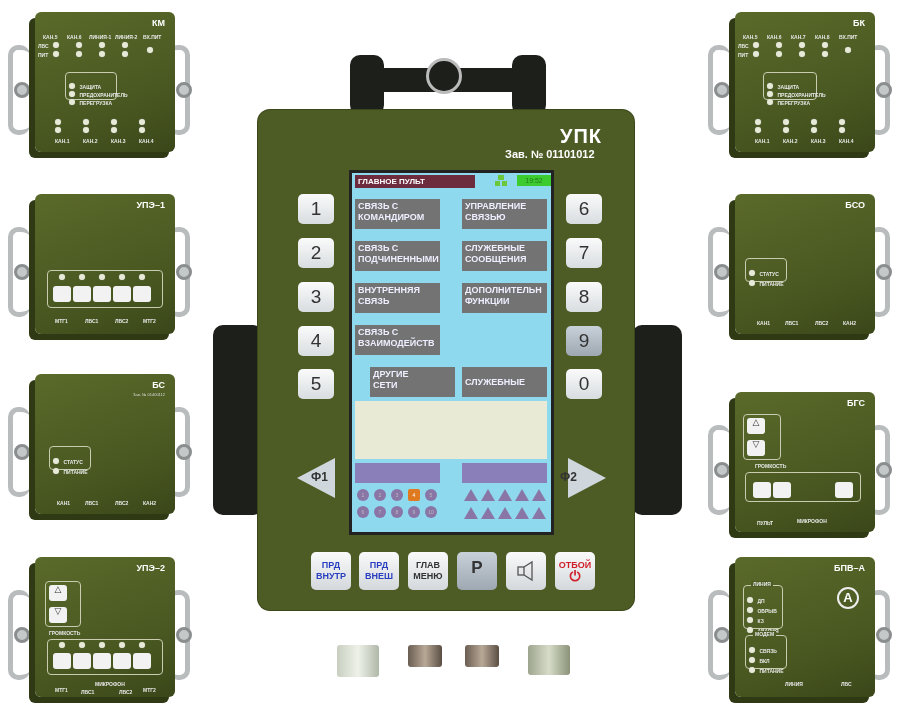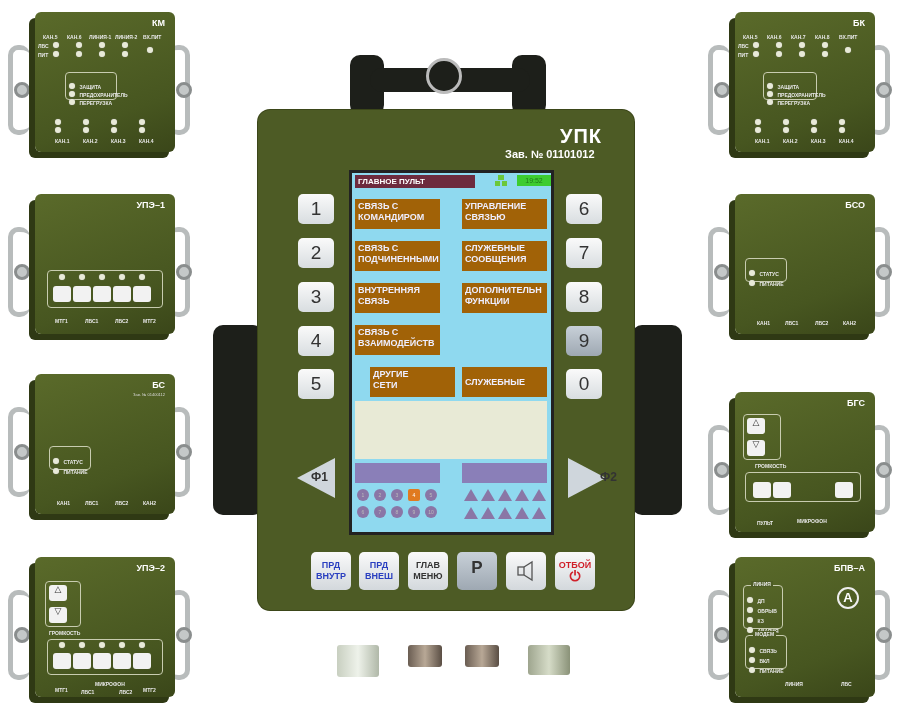--- a/index.html
+++ b/index.html
@@ -21,7 +21,7 @@
 .keys .k{position:absolute;width:36px;height:30px;background:linear-gradient(#fafafa,#d8dde0);border-radius:5px;font-size:19px;color:#333;text-align:center;line-height:30px}
 .screen{position:absolute;left:349px;top:170px;width:205px;height:365px;background:#8fd9ef;border:3px solid #222}
 .hdr{position:absolute;left:3px;top:2px;width:120px;height:13px;background:#6d2b3e;color:#fff;font-size:8px;font-weight:bold;padding-left:3px;line-height:13px}
-.tile{position:absolute;background:#a16207;color:#eef;font-size:9px;font-weight:bold;line-height:11px;padding:2px 3px}
+.tile{position:absolute;background:#737373;color:#eef;font-size:9px;font-weight:bold;line-height:11px;padding:2px 3px}
 .circ{position:absolute;width:12px;height:12px;border-radius:50%;background:#8a76a6;color:#bbb;font-size:5px;text-align:center;line-height:12px}
 .tri{position:absolute;width:0;height:0;border-left:7px solid transparent;border-right:7px solid transparent;border-bottom:12px solid #8a76a6}
 .bb{position:absolute;top:552px;width:40px;height:38px;background:linear-gradient(#fafafa,#d3d8dc);border-radius:5px;text-align:center;font-size:9px;line-height:11px;padding-top:8px;font-weight:bold}

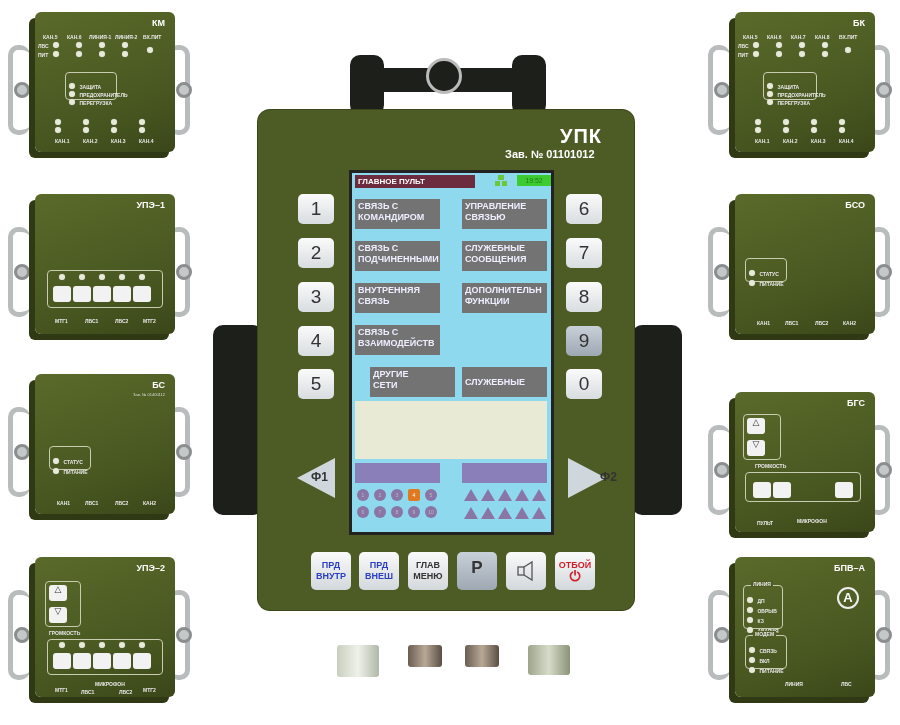--- a/index.html
+++ b/index.html
@@ -294,7 +294,7 @@
 <div style="position:absolute;left:297px;top:458px;width:0;height:0;border-top:20px solid transparent;border-bottom:20px solid transparent;border-right:38px solid #cfd6dc"></div>
 <div style="position:absolute;left:311px;top:470px;font-size:12px;font-weight:bold;color:#333">Ф1</div>
 <div style="position:absolute;left:568px;top:458px;width:0;height:0;border-top:20px solid transparent;border-bottom:20px solid transparent;border-left:38px solid #cfd6dc"></div>
-<div style="position:absolute;left:600px;top:470px;font-size:12px;font-weight:bold;color:#333">Ф2</div>
+<div style="position:absolute;left:560px;top:470px;font-size:12px;font-weight:bold;color:#333">Ф2</div>
 
 <div class="screen">
   <div class="hdr">ГЛАВНОЕ ПУЛЬТ</div>

